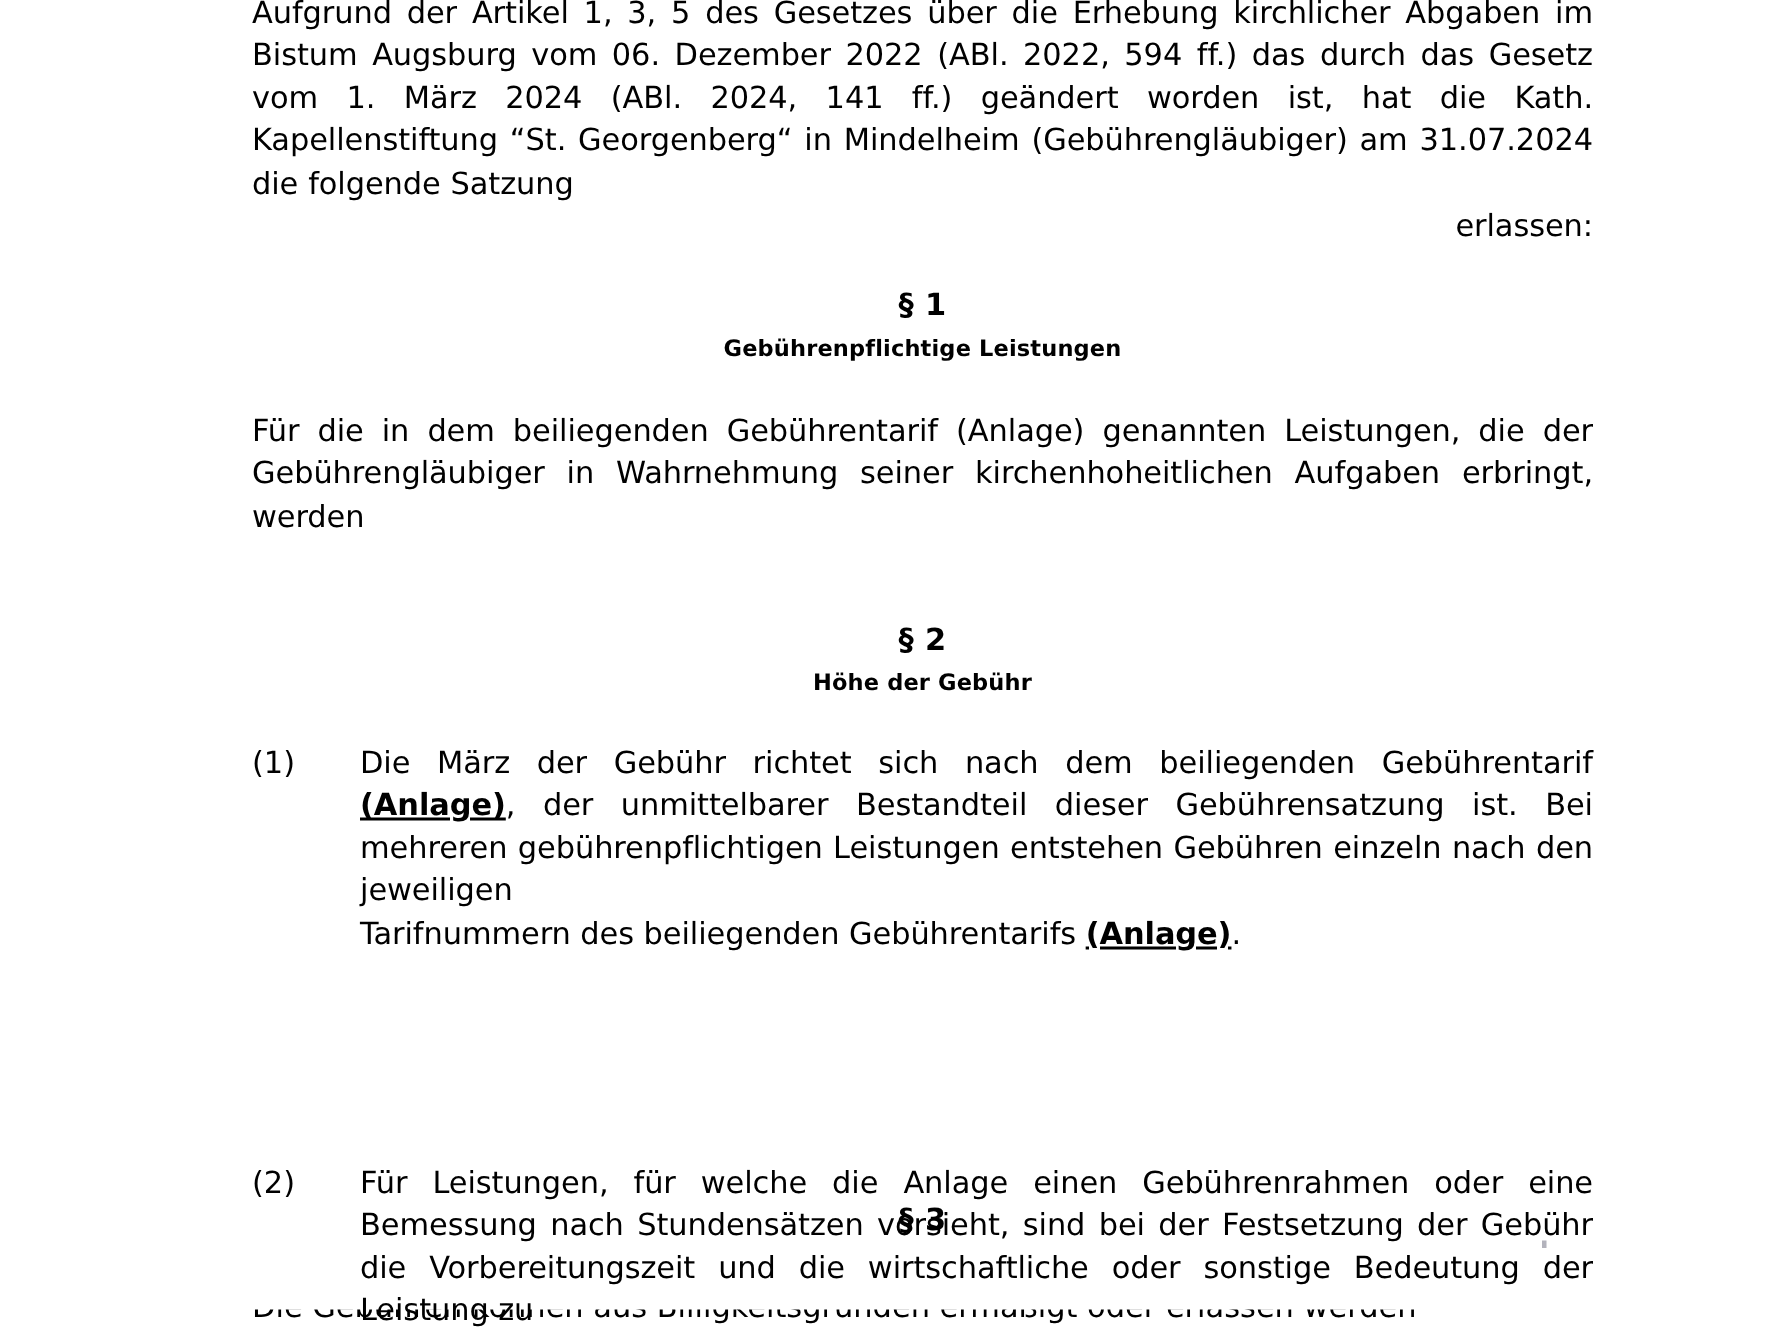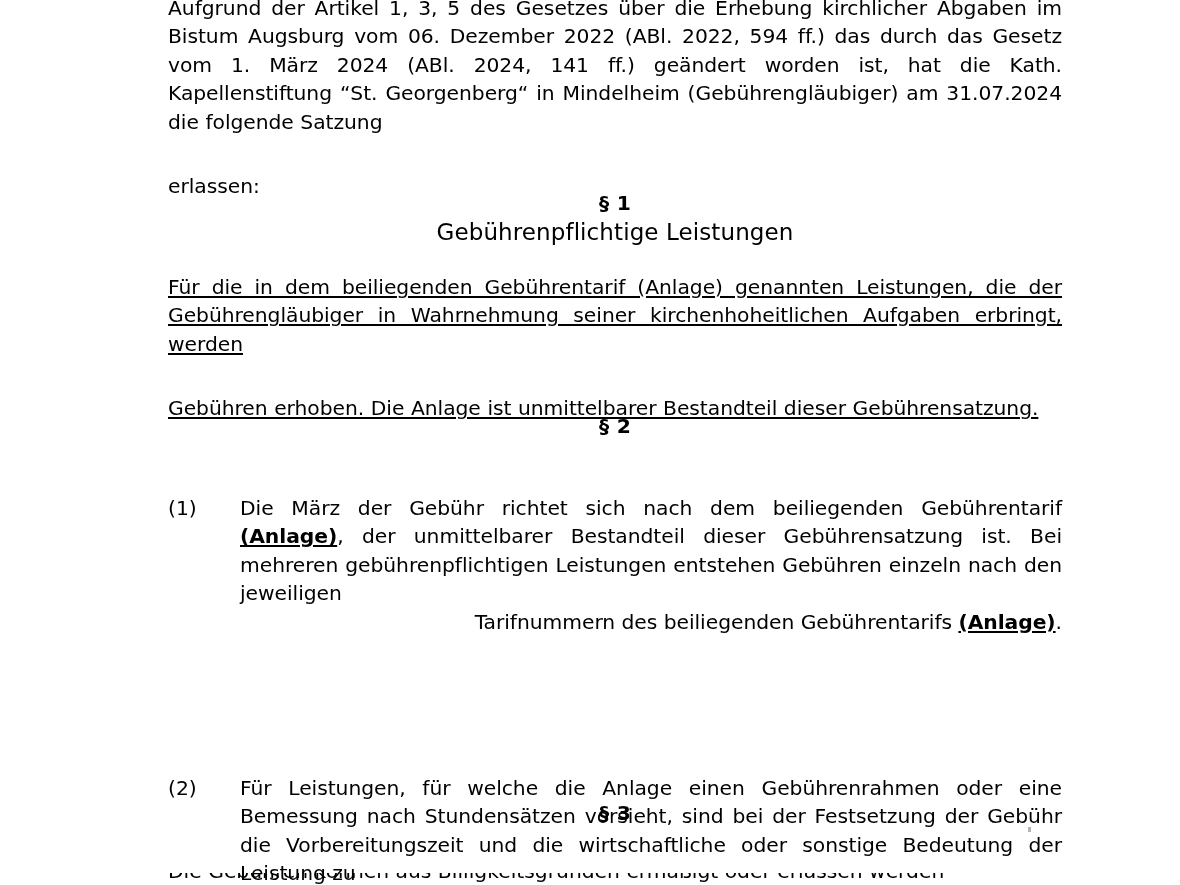--- a/index.html
+++ b/index.html
@@ -43,8 +43,7 @@
   }
   .para > .endline {
     display: block;
-    text-align: left;
-    margin-top: 36px;
+    text-align: right;
   }
 
   

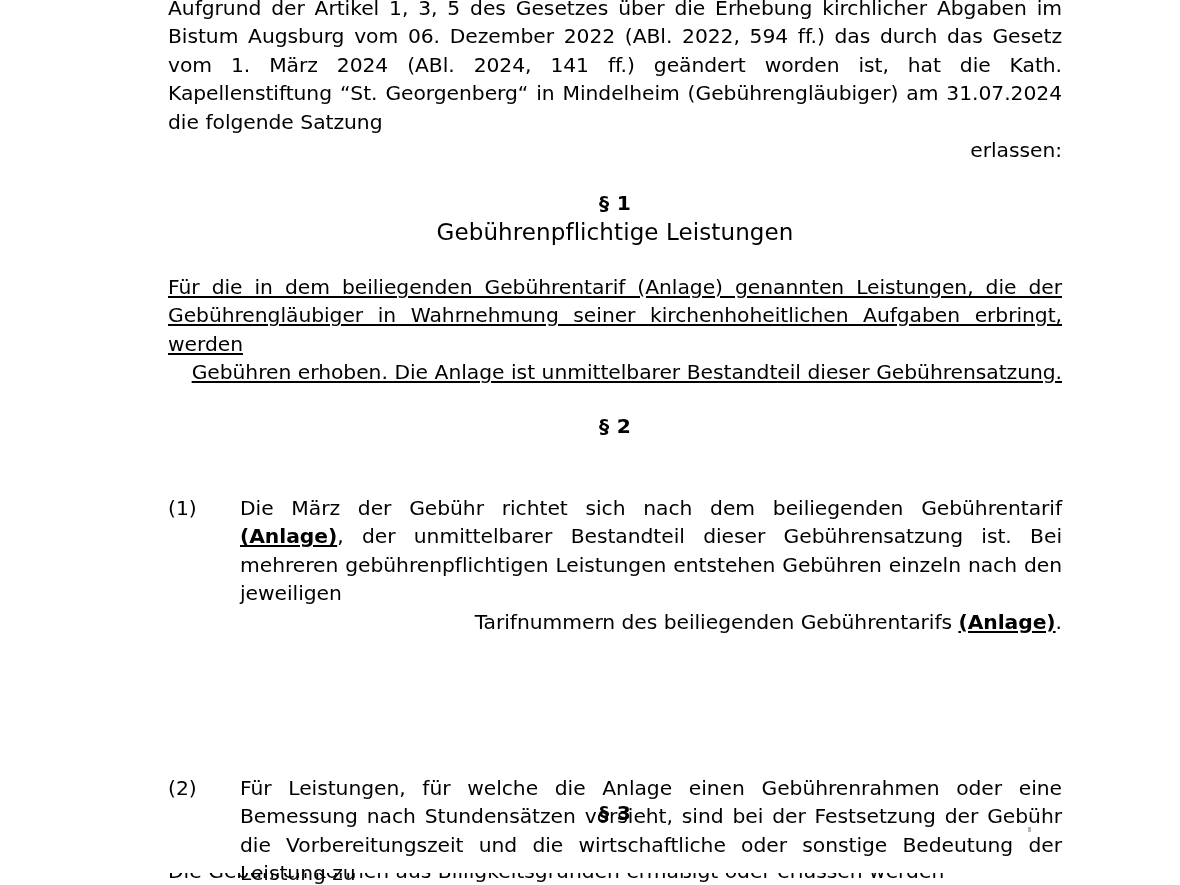--- a/index.html
+++ b/index.html
@@ -57,9 +57,9 @@
     letter-spacing: 0.2px;
   }
   .sec-title {
-    font-size: 23px;
+    font-size: 15px;
     line-height: 30px;
-    font-weight: 400;
+    font-weight: 700;
     letter-spacing: 0.1px;
   }
 

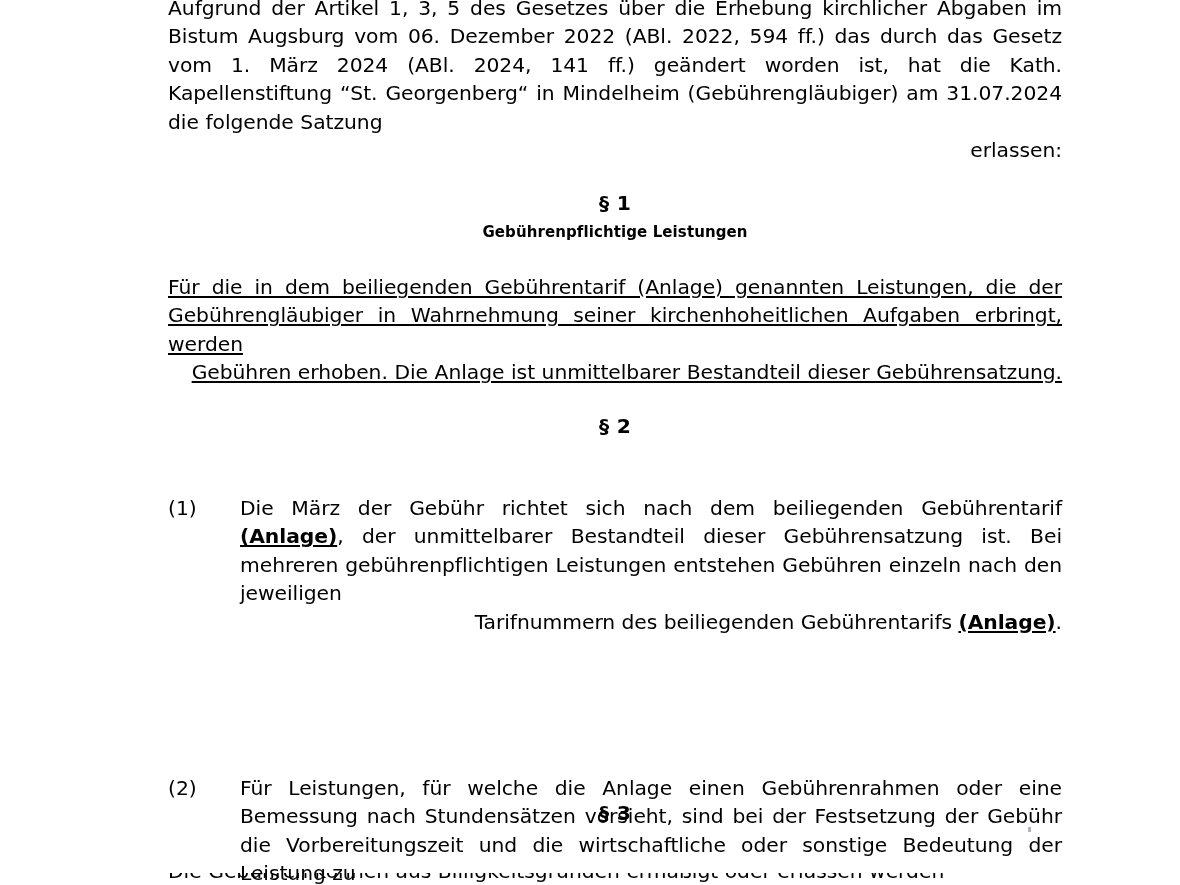--- a/index.html
+++ b/index.html
@@ -133,7 +133,7 @@
     <div class="sec-title">Gebührenpflichtige Leistungen</div>
   </div>
 
-  <div class="col para" style="top: 273px; text-decoration: underline;">
+  <div class="col para" style="top: 273px;">
     <span>Für die in dem beiliegenden Gebührentarif (Anlage) genannten Leistungen, die der Gebührengläubiger in Wahrnehmung seiner kirchenhoheitlichen Aufgaben erbringt, werden</span>
     <span class="endline">Gebühren erhoben. Die Anlage ist unmittelbarer Bestandteil dieser Gebührensatzung.</span>
   </div>

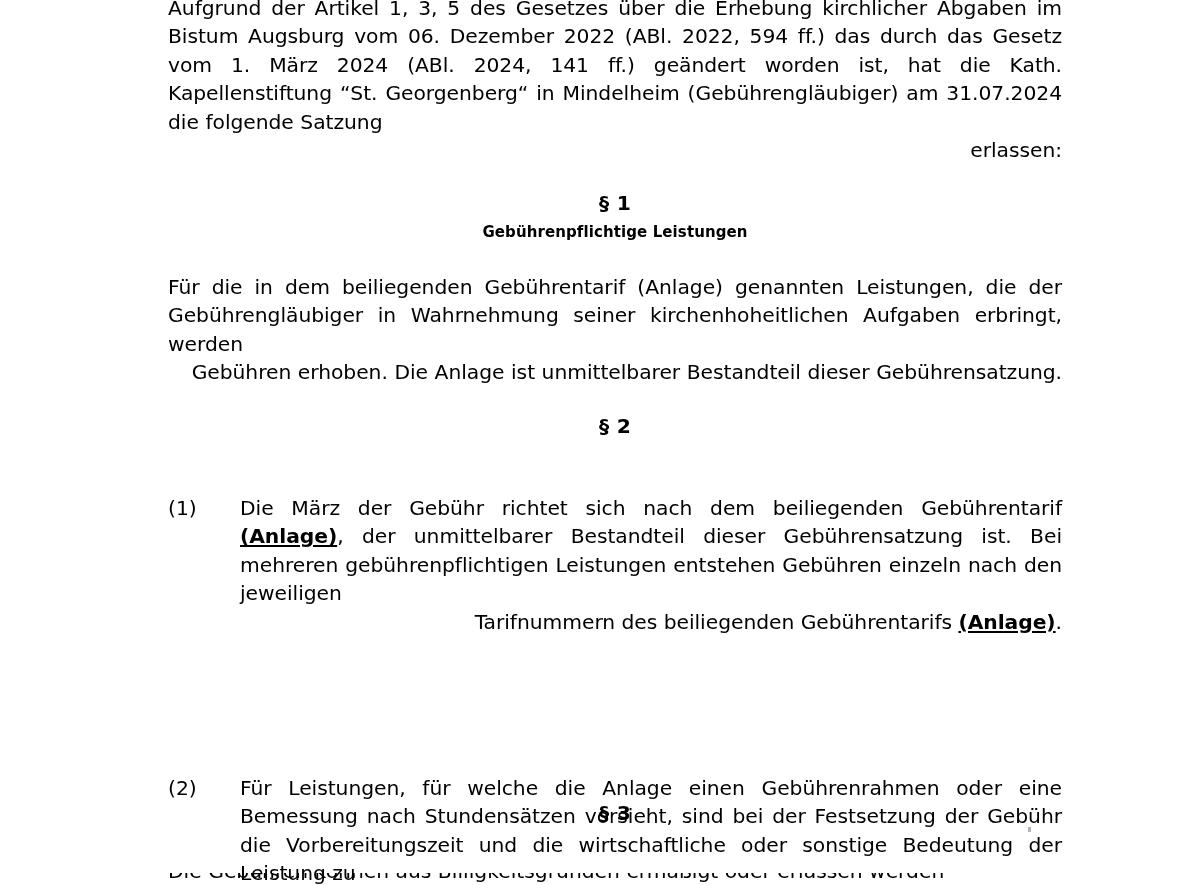--- a/index.html
+++ b/index.html
@@ -135,7 +135,6 @@
 
   <div class="col para" style="top: 273px;">
     <span>Für die in dem beiliegenden Gebührentarif (Anlage) genannten Leistungen, die der Gebührengläubiger in Wahrnehmung seiner kirchenhoheitlichen Aufgaben erbringt, werden</span>
-    <span class="endline">Gebühren erhoben. Die Anlage ist unmittelbarer Bestandteil dieser Gebührensatzung.</span>
   </div>
 
   <div class="col heading-block" style="top: 412px;">

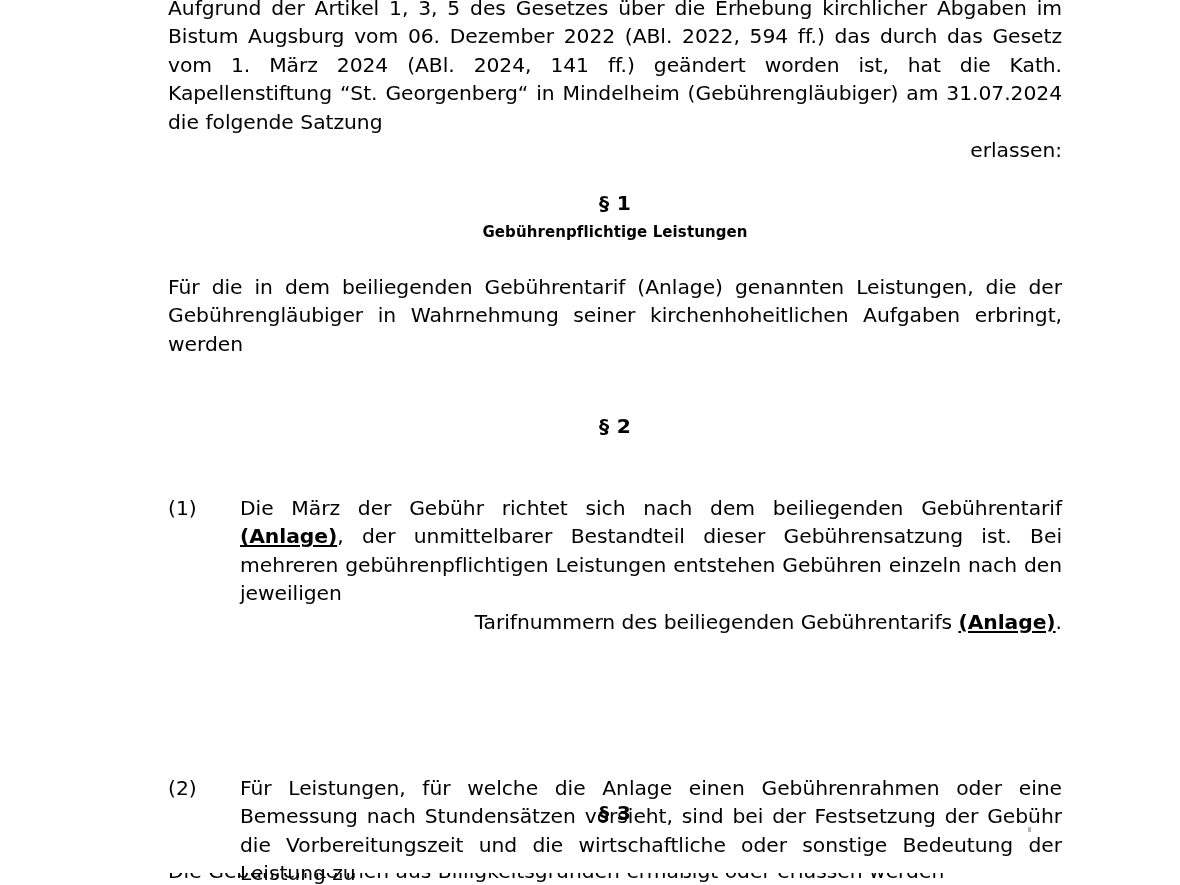--- a/index.html
+++ b/index.html
@@ -139,6 +139,7 @@
 
   <div class="col heading-block" style="top: 412px;">
     <div class="sec-num">§ 2</div>
+    <div class="sec-title">Höhe der Gebühr</div>
   </div>
 
   <div class="col clause" style="top: 494px;">

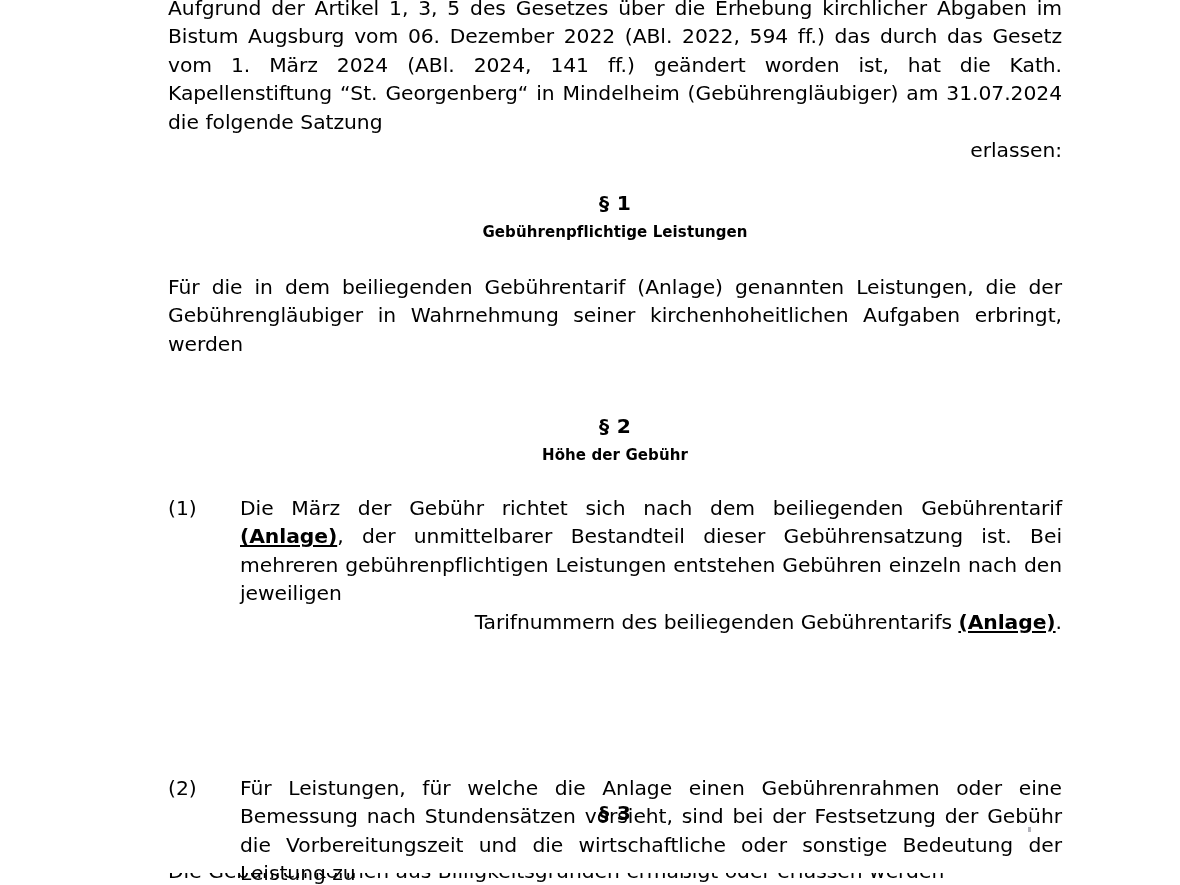--- a/index.html
+++ b/index.html
@@ -86,7 +86,7 @@
   }
   .clause-body .endline {
     display: block;
-    text-align: right;
+    text-align: left;
   }
 
   b, .bold { font-weight: bold; text-decoration: underline; }

